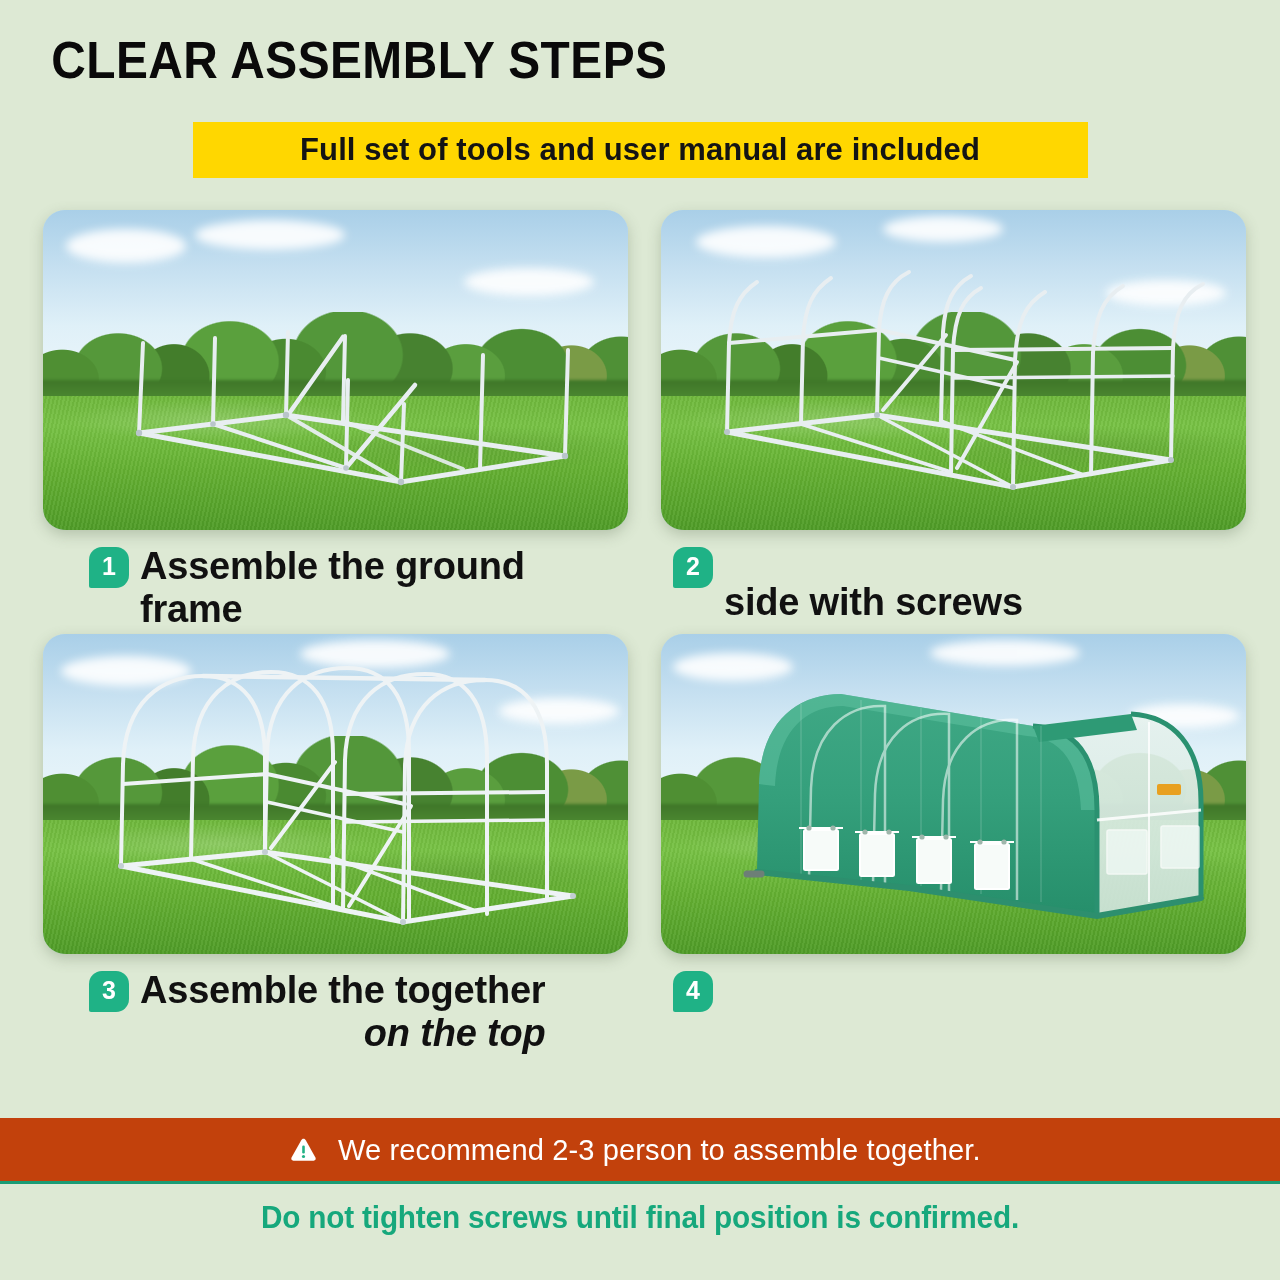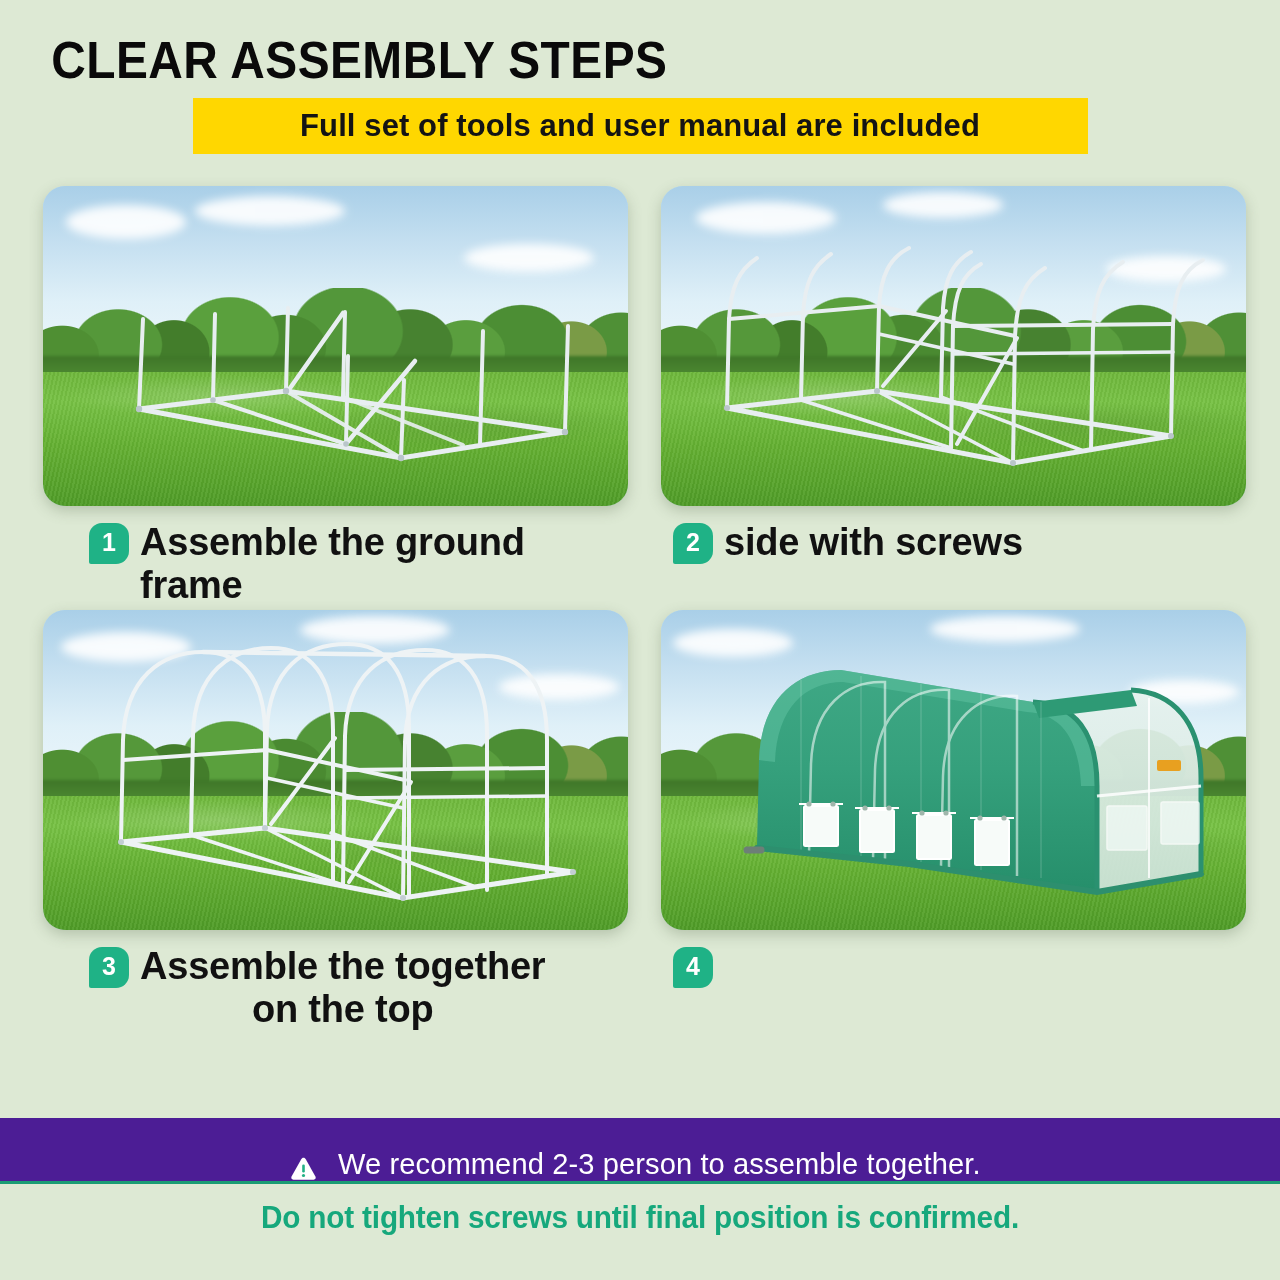--- a/index.html
+++ b/index.html
@@ -29,7 +29,7 @@
   }
 
   .subtitle-wrap {
-    margin-top: 12px;
+    margin-top: 36px;
     display: flex;
     justify-content: center;
   }

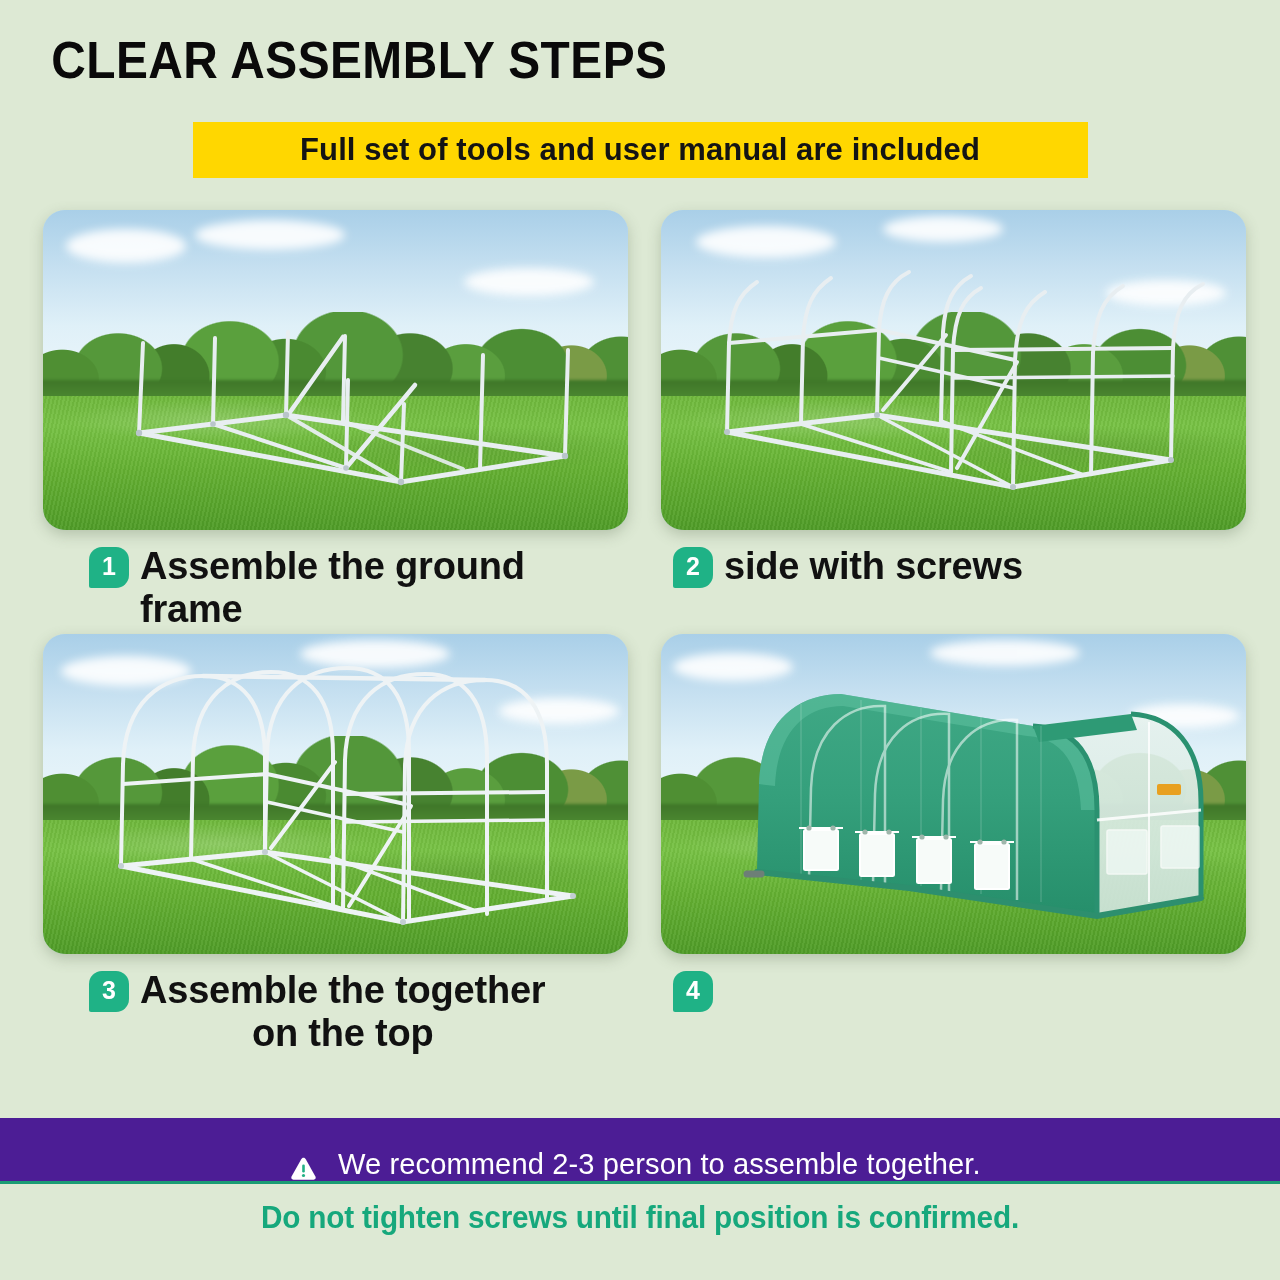--- a/index.html
+++ b/index.html
@@ -157,7 +157,7 @@
   }
   .caption-text .l2 { display: block; }
   .cell.left  .caption-text .l2 { text-align: center; }
-  .cell.right .caption-text .l2 { text-align: center; }
+  .cell.right .caption-text .l2 { text-align: center; margin-top: 36px; }
 
   
   .banner {

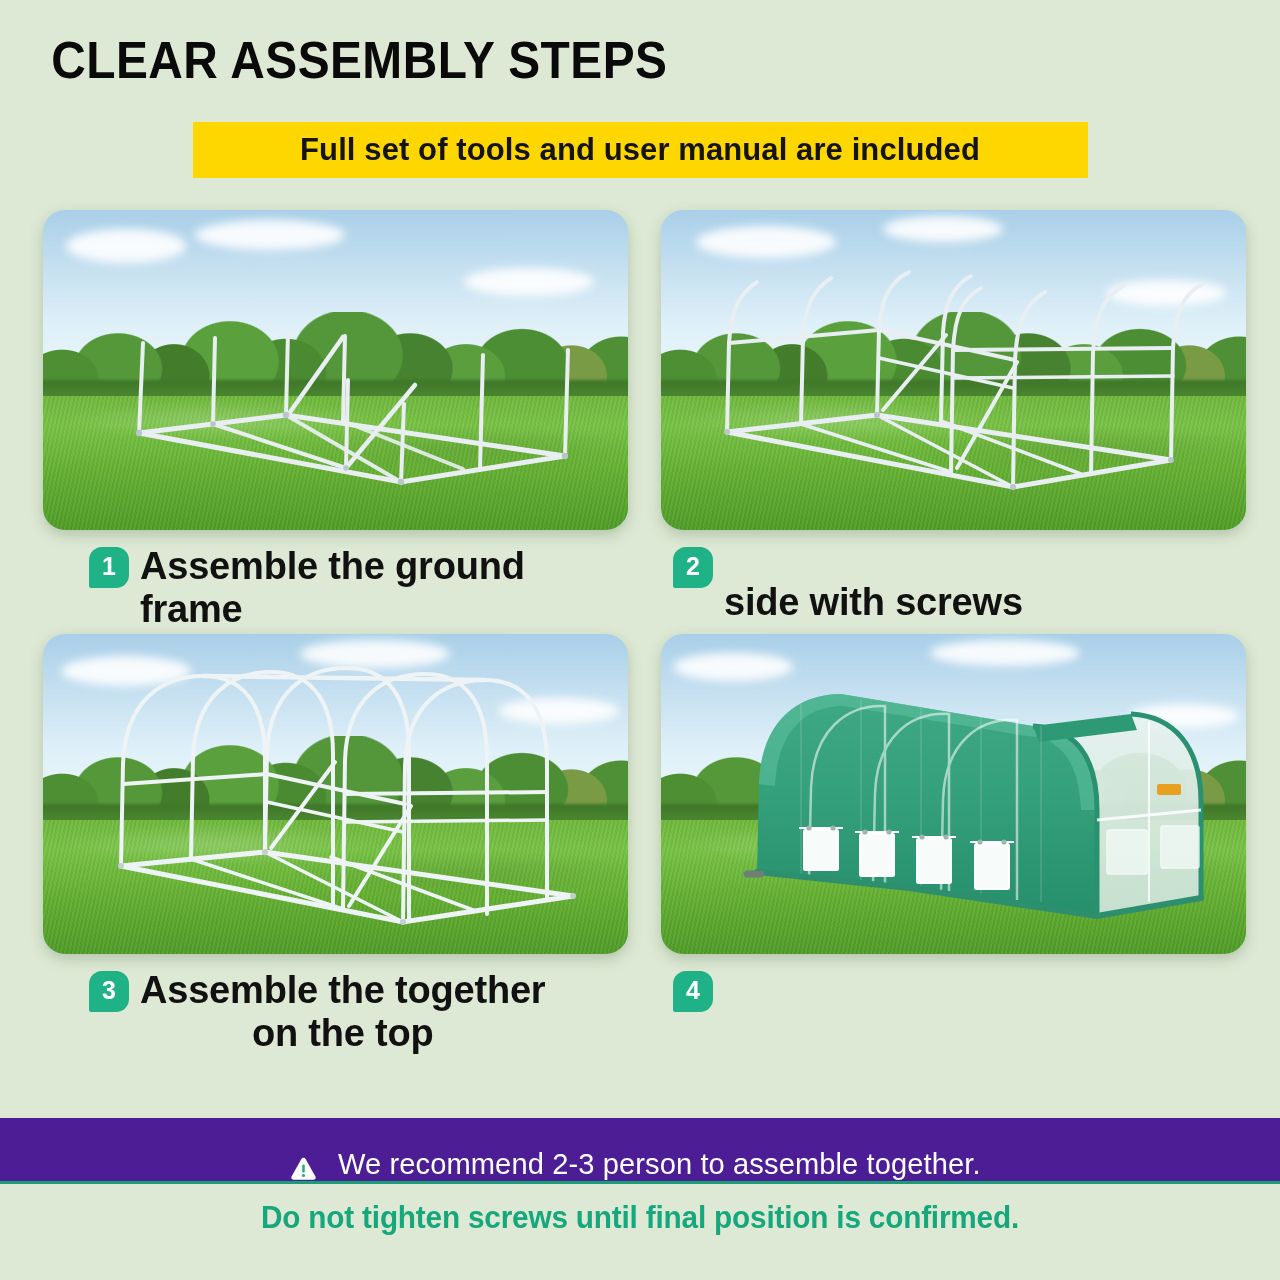--- a/index.html
+++ b/index.html
@@ -156,7 +156,7 @@
     padding-top: 2px;
   }
   .caption-text .l2 { display: block; }
-  .cell.left  .caption-text .l2 { text-align: center; }
+  .cell.left  .caption-text .l2 { text-align: right; font-style: italic; }
   .cell.right .caption-text .l2 { text-align: center; margin-top: 36px; }
 
   

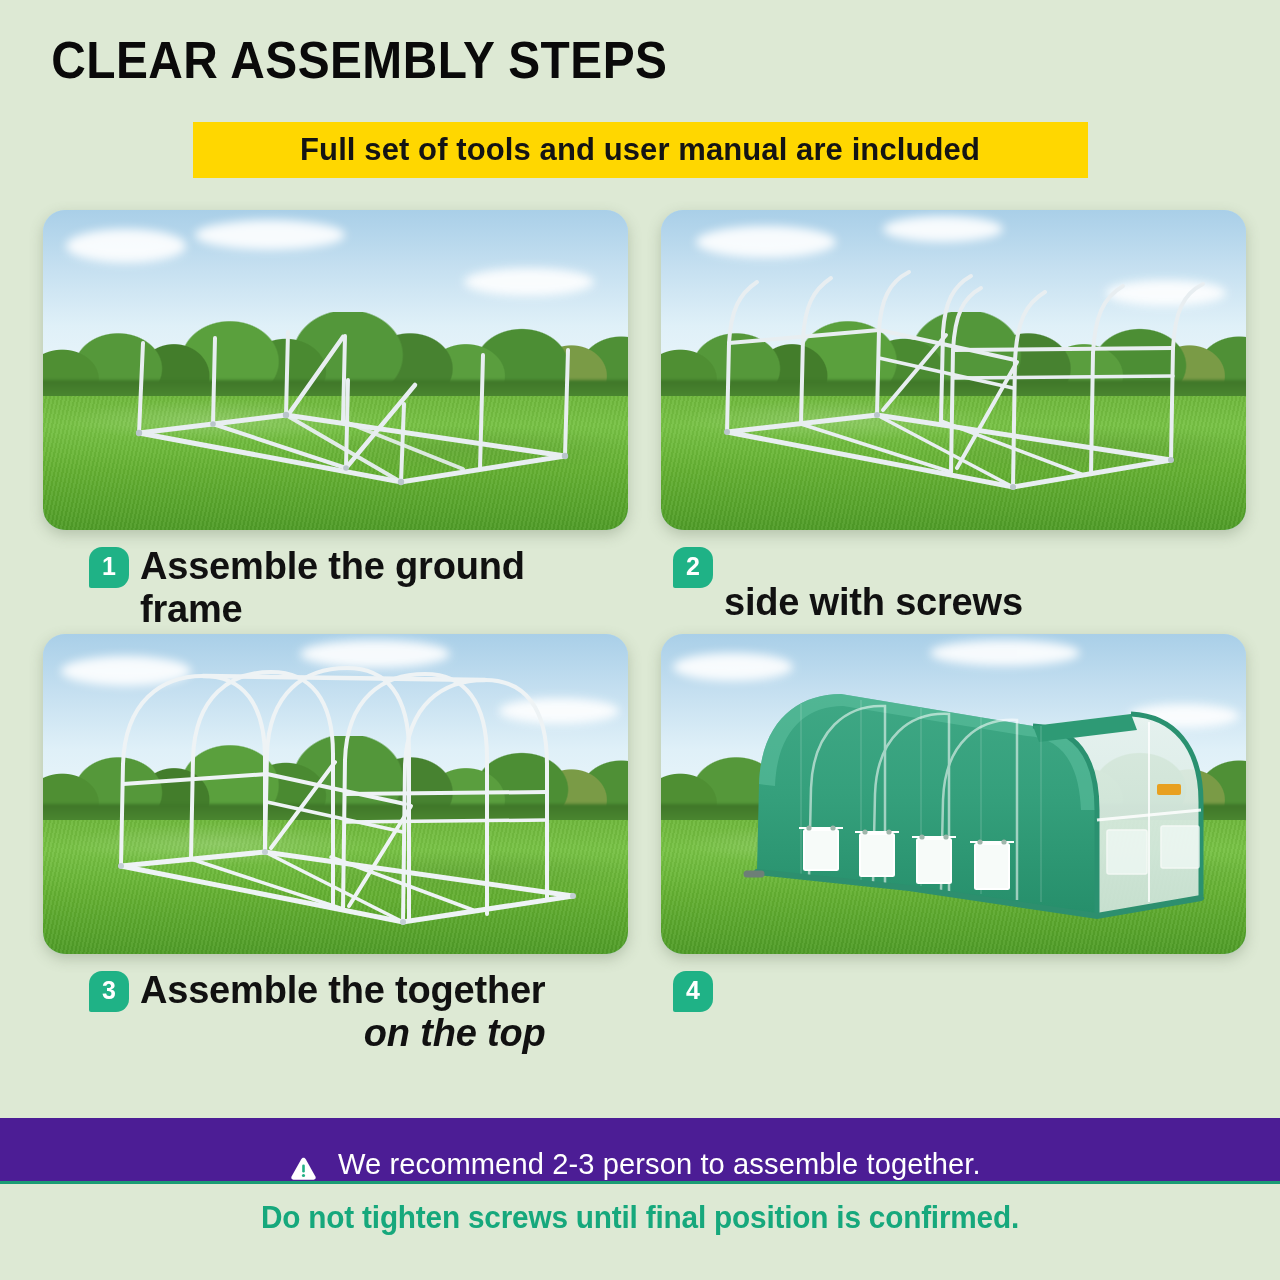--- a/index.html
+++ b/index.html
@@ -165,9 +165,9 @@
     left: 0; right: 0;
     top: 1118px;
     height: 66px;
-    background: #4c1d95;
+    background: #c2410c;
     display: flex;
-    align-items: flex-end;
+    align-items: center;
     justify-content: center;
     gap: 11px;
     border-bottom: 3px solid #1a9c74;

